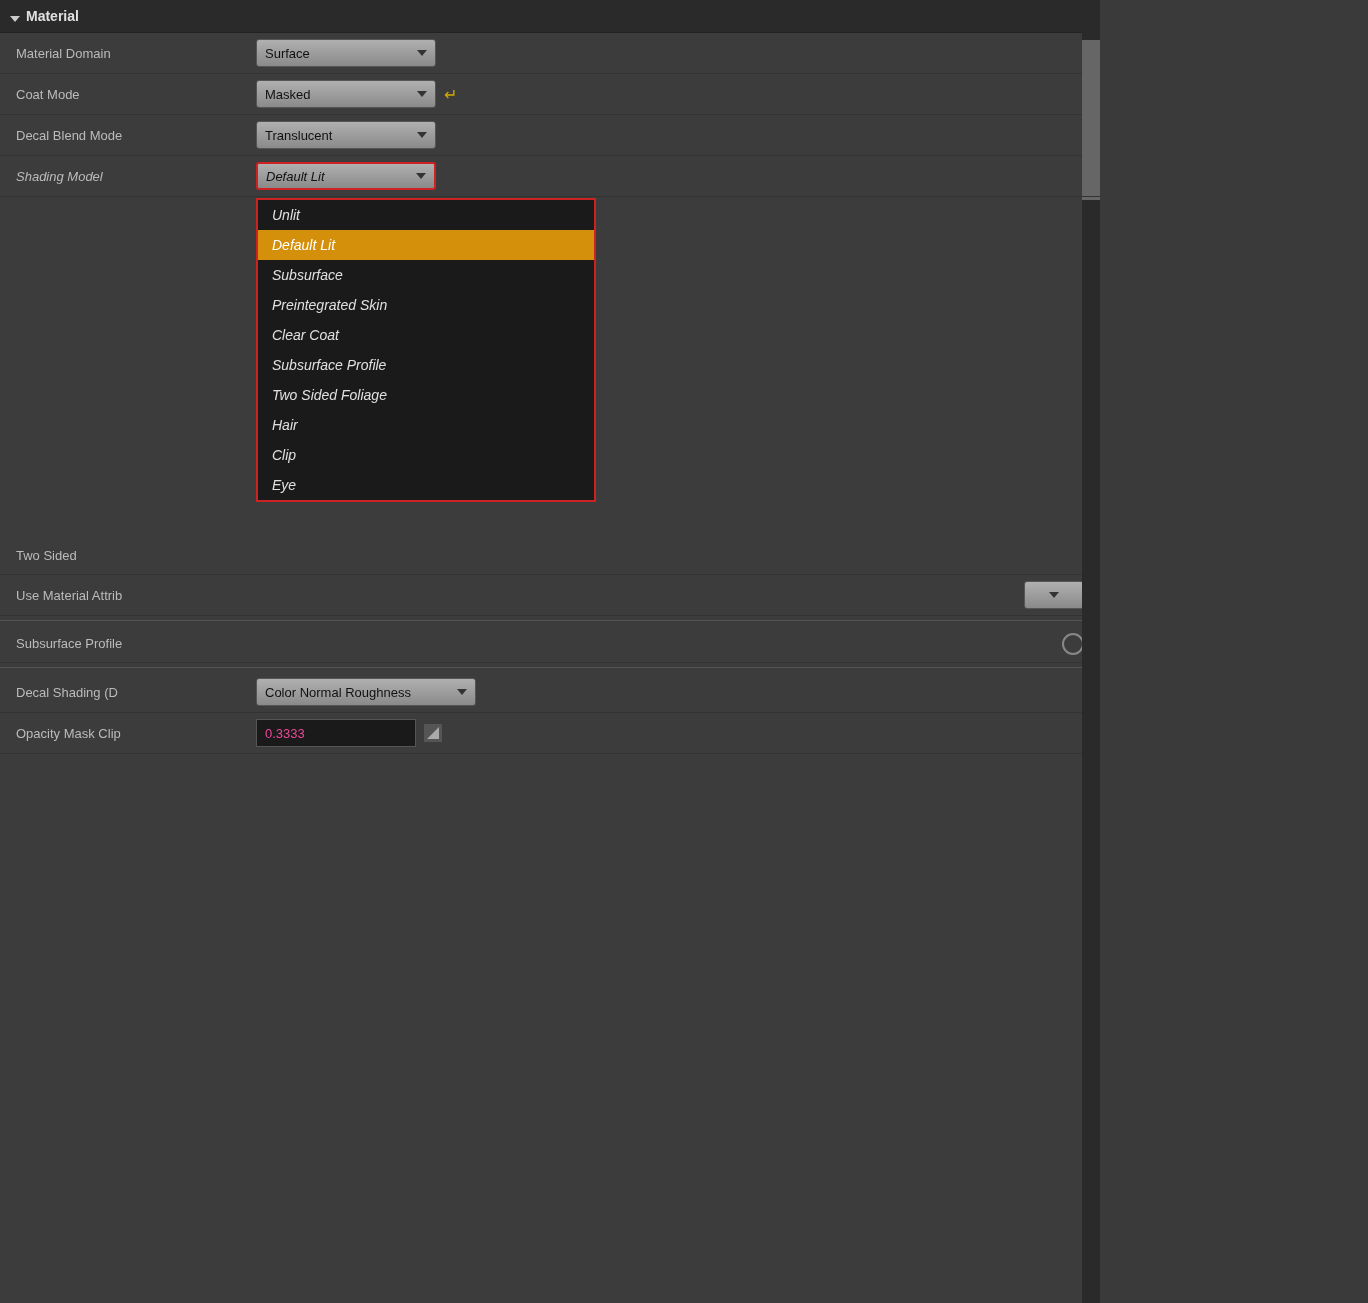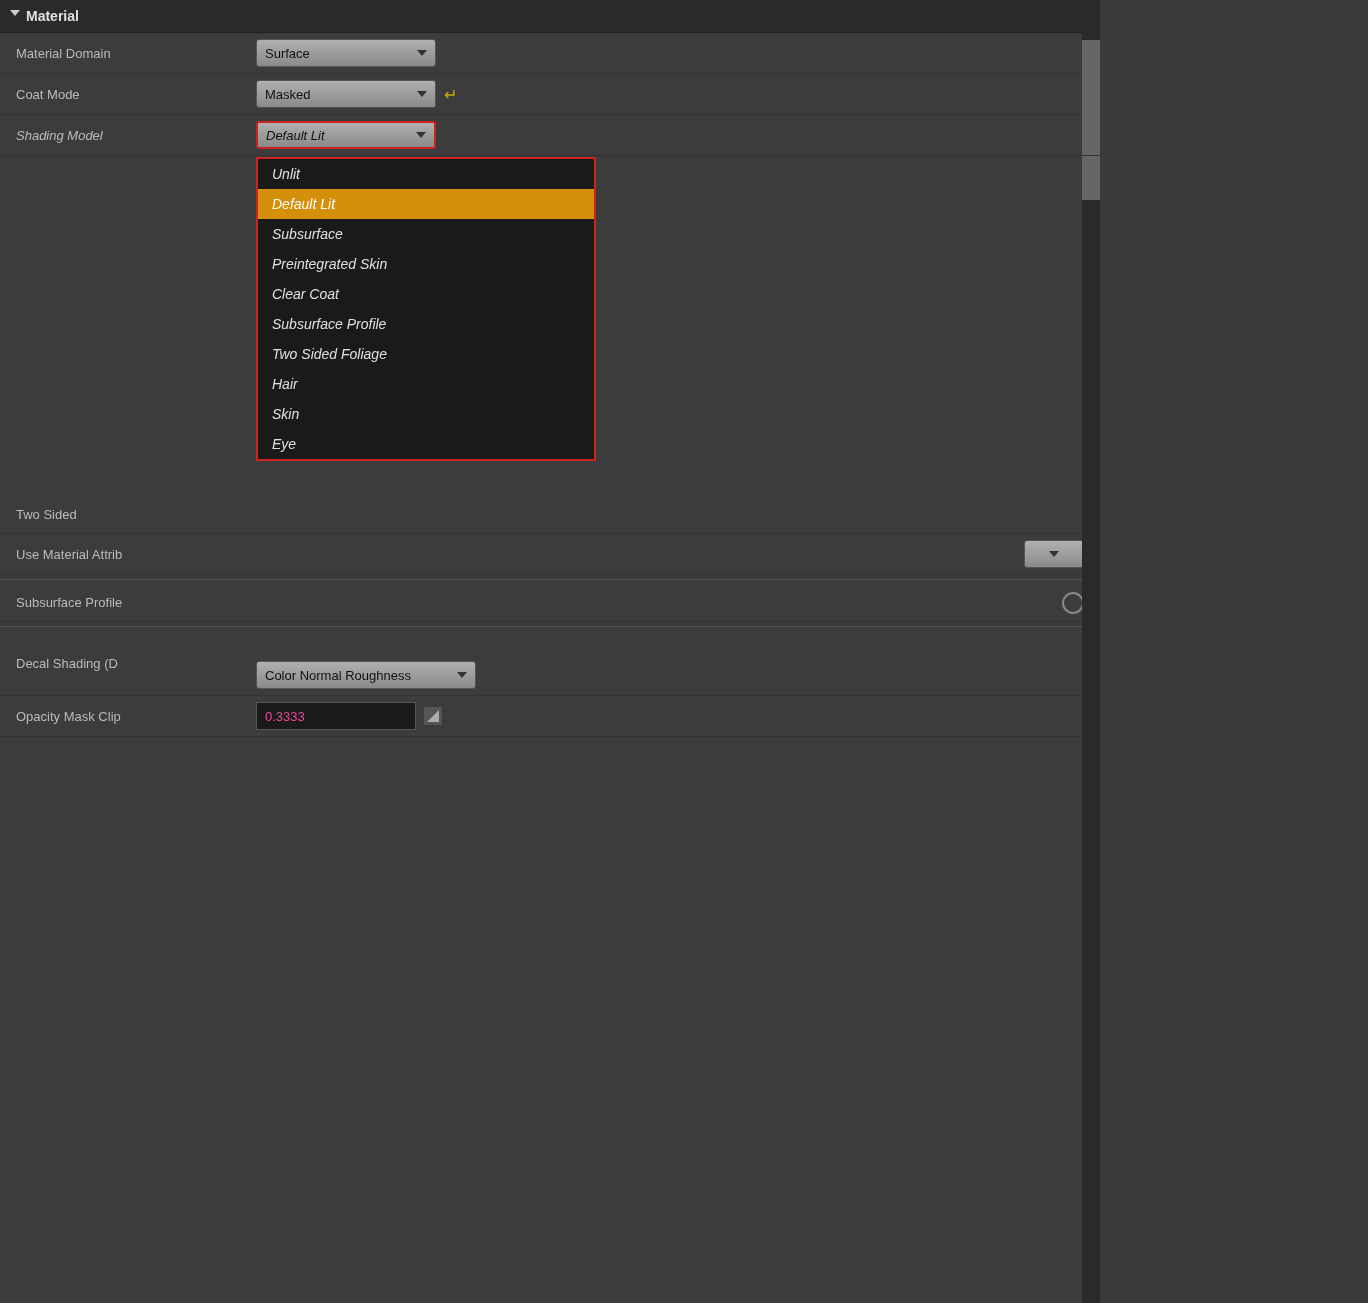--- a/index.html
+++ b/index.html
@@ -25,7 +25,7 @@
       background: #2a2a2a;
       padding: 8px 12px;
       display: flex;
-      align-items: flex-start;
+      align-items: flex-end;
       gap: 8px;
       font-weight: bold;
       font-size: 14px;

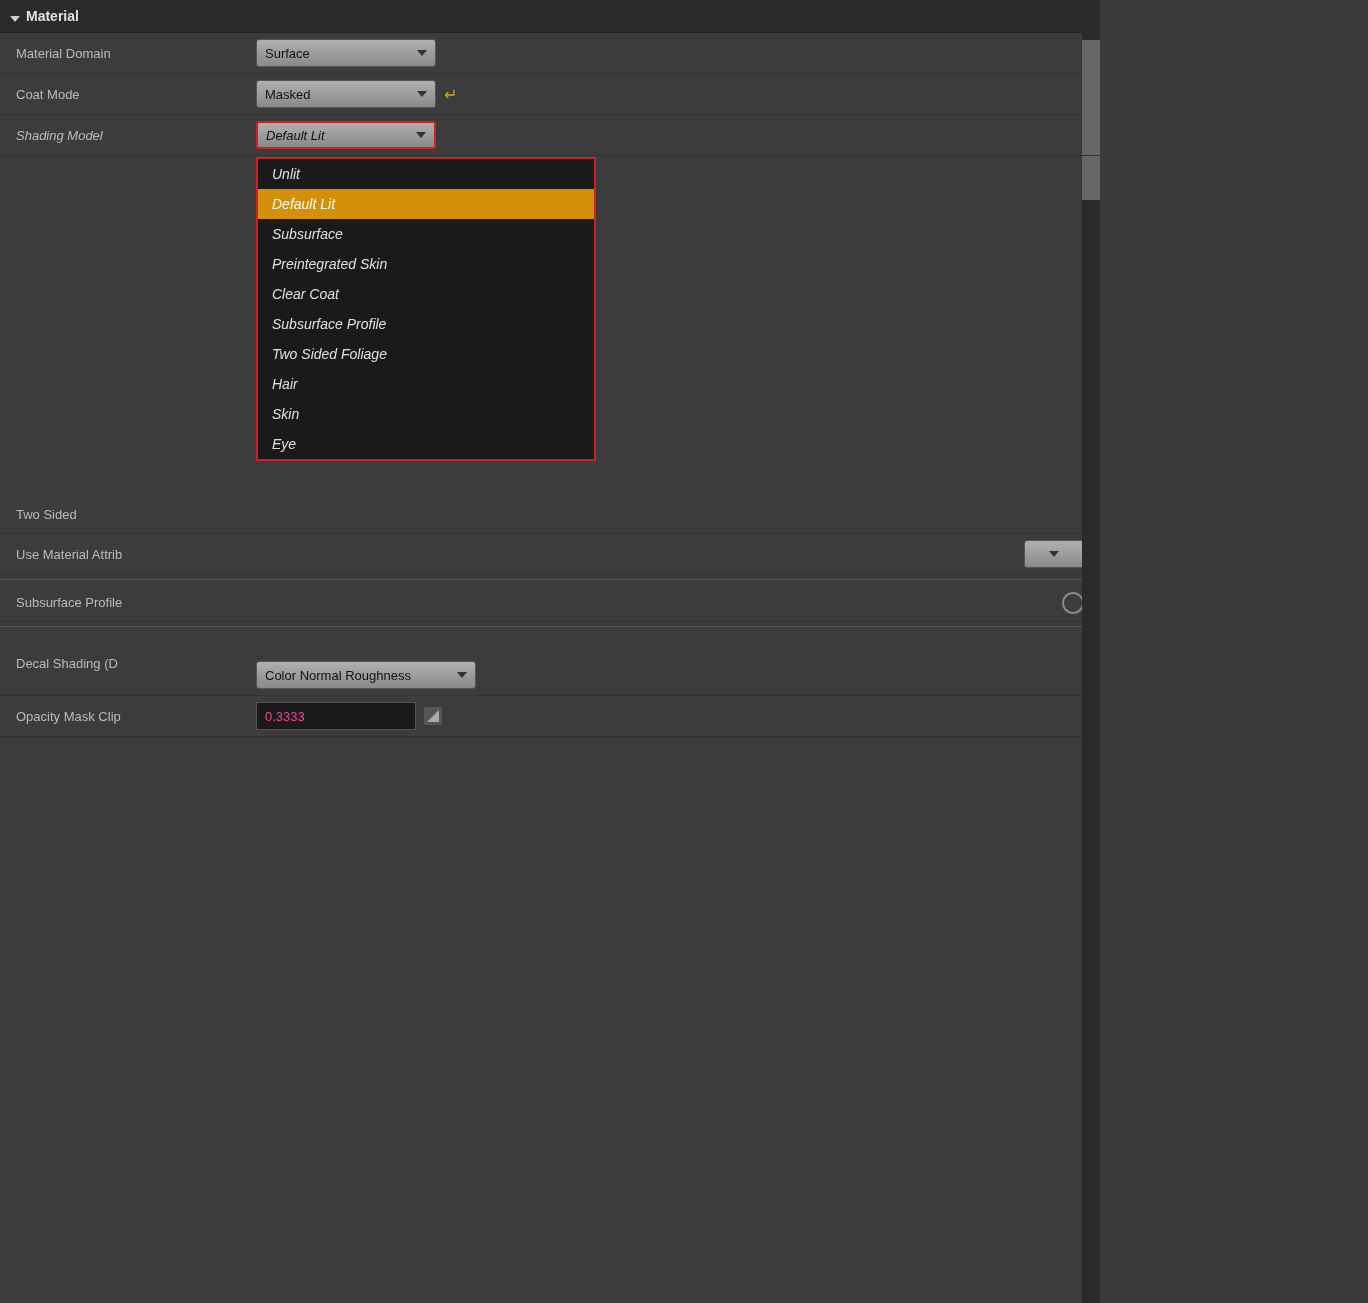--- a/index.html
+++ b/index.html
@@ -232,6 +232,15 @@
     </div>
   </div>
 
+  <div class="property-row">
+    <div class="property-label">Decal Blend Mode</div>
+    <div class="property-value">
+      <div class="dropdown">
+        <span class="dropdown-label">Translucent</span>
+        <span class="dropdown-arrow"></span>
+      </div>
+    </div>
+  </div>
 
   <div class="property-row shading-model-row" style="position:relative; z-index:20;">
     <div class="property-label">Shading Model</div>

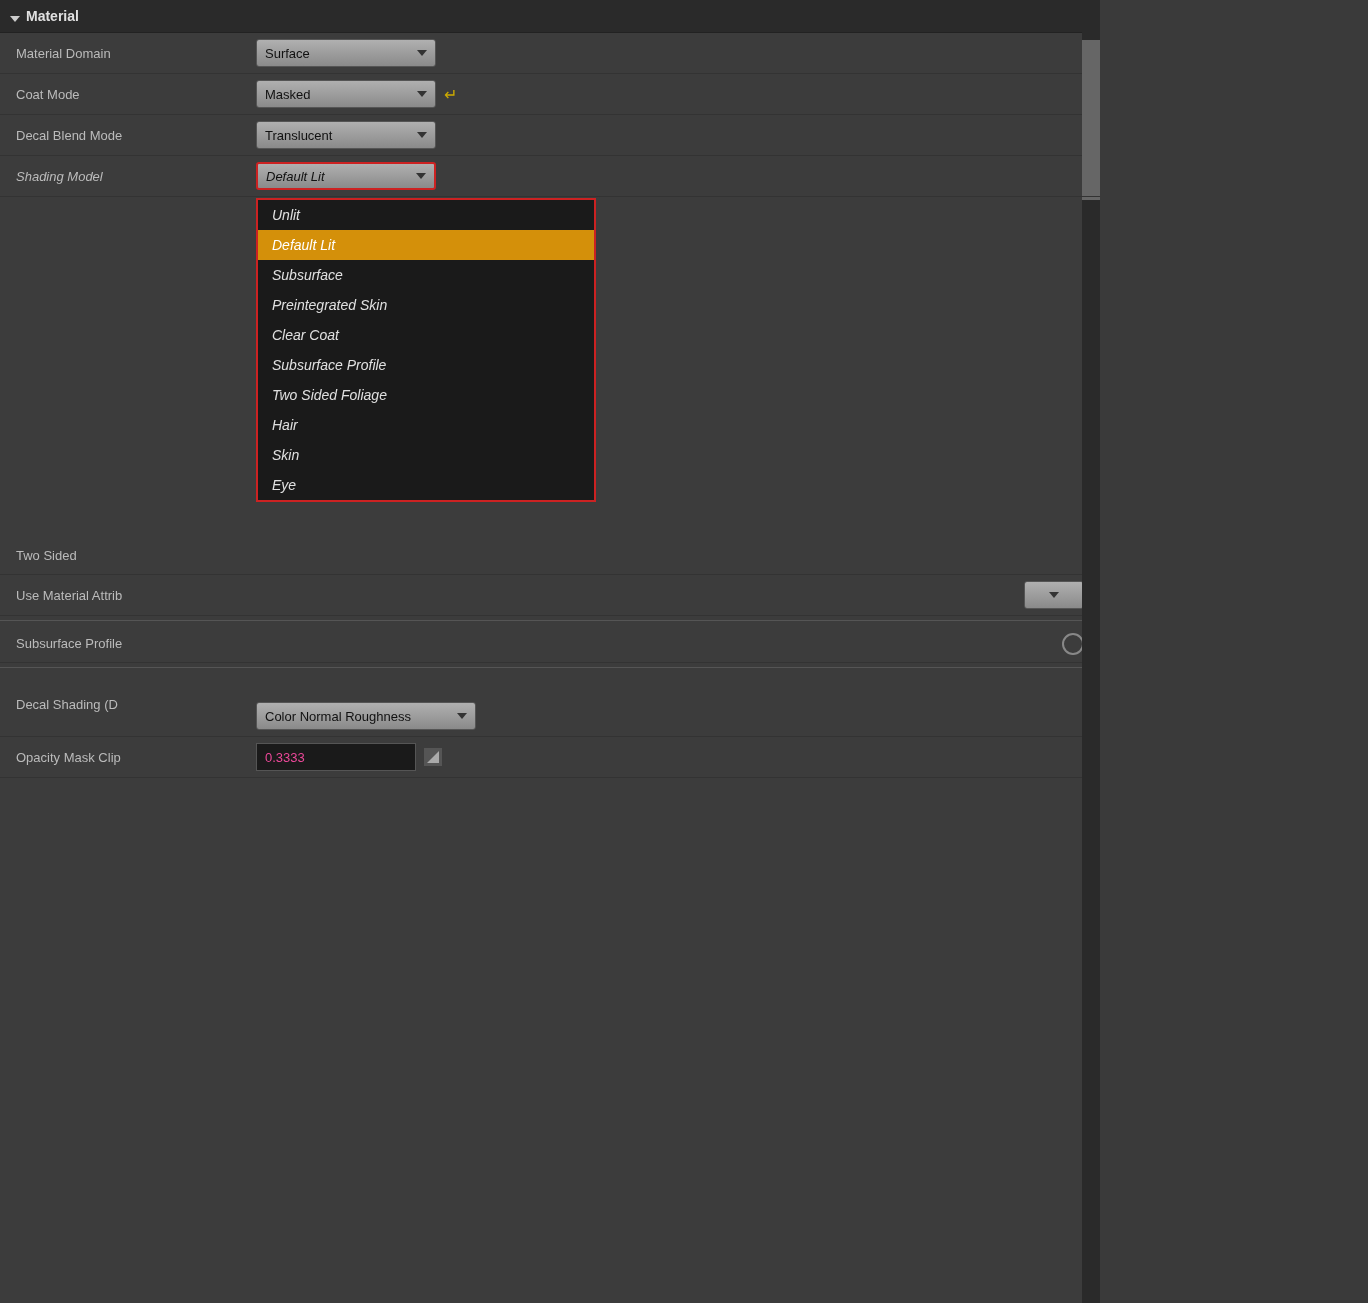--- a/index.html
+++ b/index.html
@@ -260,7 +260,7 @@
       <div class="dropdown-menu-item">Subsurface Profile</div>
       <div class="dropdown-menu-item">Two Sided Foliage</div>
       <div class="dropdown-menu-item">Hair</div>
-      <div class="dropdown-menu-item">Skin</div>
+      <div class="dropdown-menu-item">Clip</div>
       <div class="dropdown-menu-item">Eye</div>
     </div>
   </div>

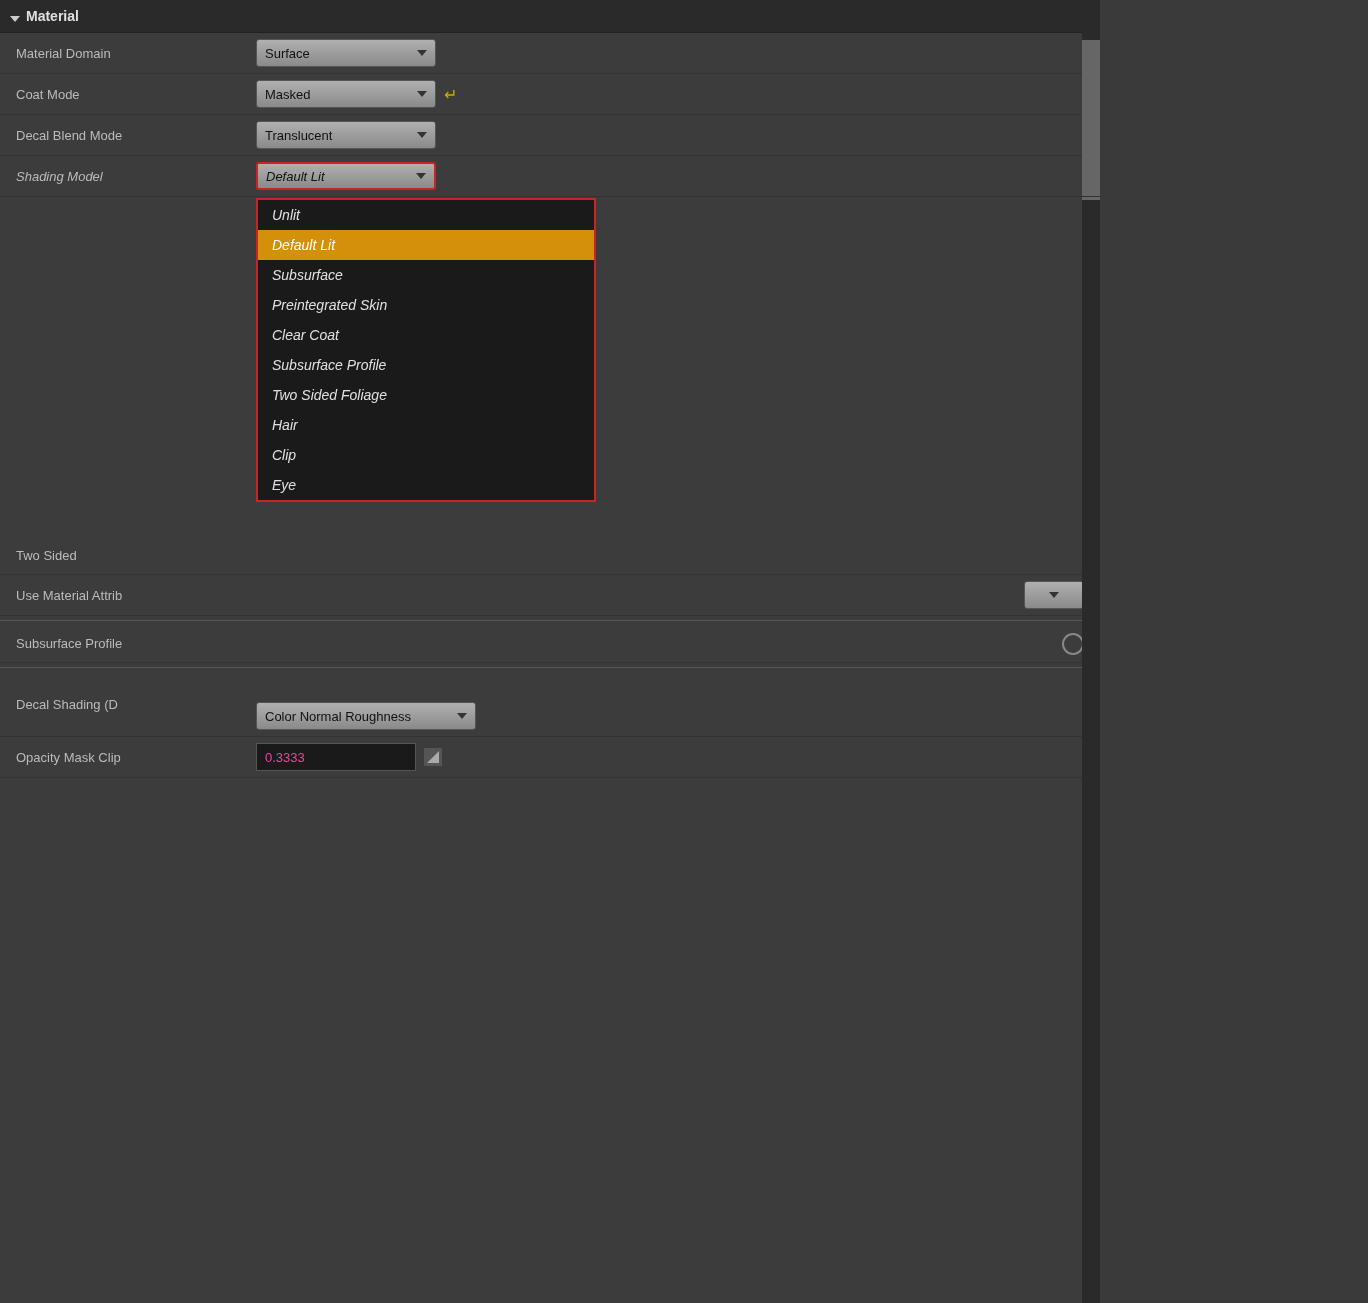--- a/index.html
+++ b/index.html
@@ -299,7 +299,7 @@
   <div class="property-row">
     <div class="property-label">Decal Shading (D</div>
     <div class="property-value">
-      <div class="dropdown decal-dropdown" style="min-width:220px;margin-top:24px;">
+      <div class="dropdown decal-dropdown" style="min-width:220px;">
         <span class="dropdown-label">Color Normal Roughness</span>
         <span class="dropdown-arrow"></span>
       </div>

